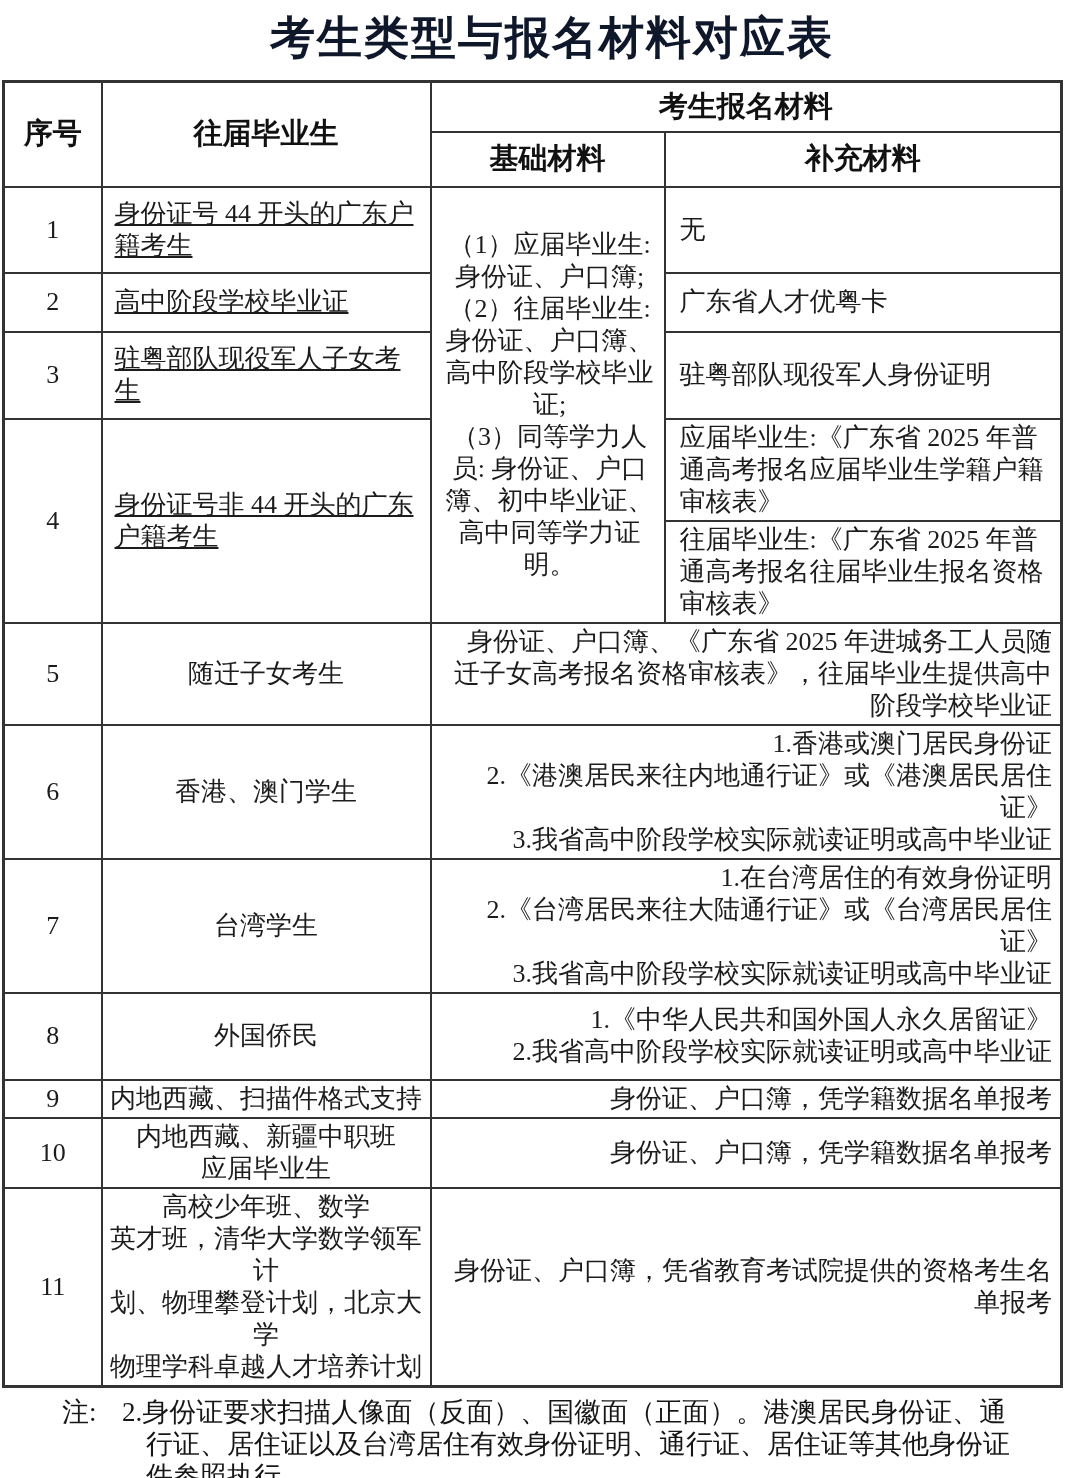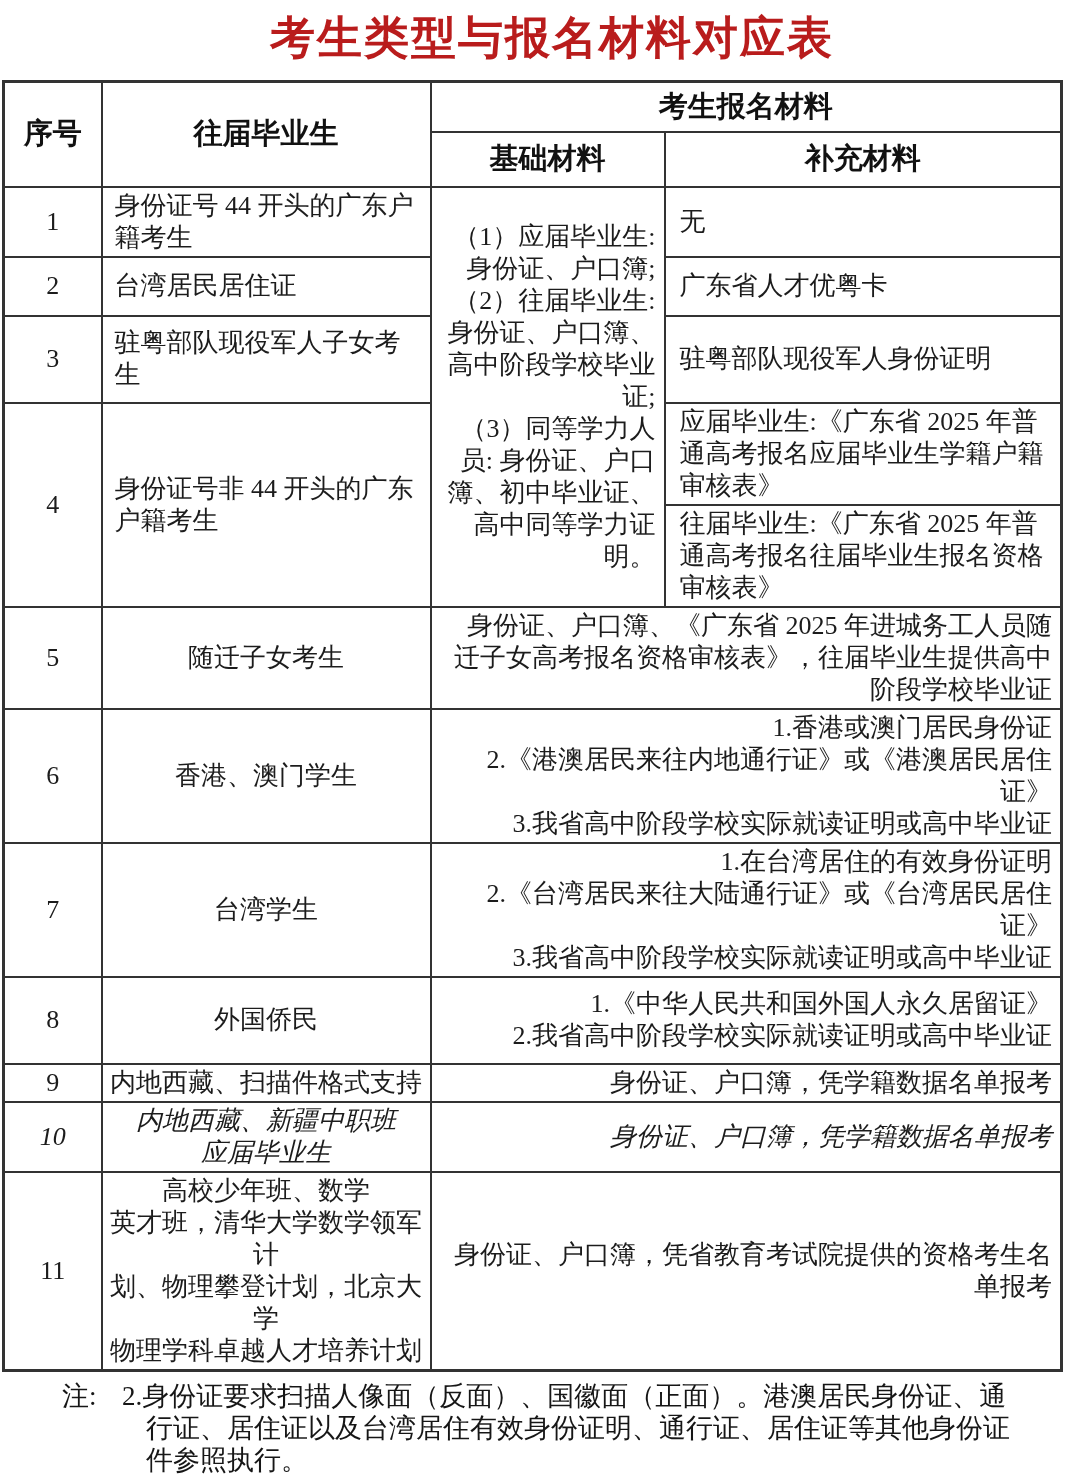--- a/index.html
+++ b/index.html
@@ -16,7 +16,7 @@
     font-size:45px;
     font-weight:bold;
     letter-spacing:2px;
-    color:#b91c1c;
+    color:#0f172a;
     padding-left:24px;
   }
   table.reg-table {

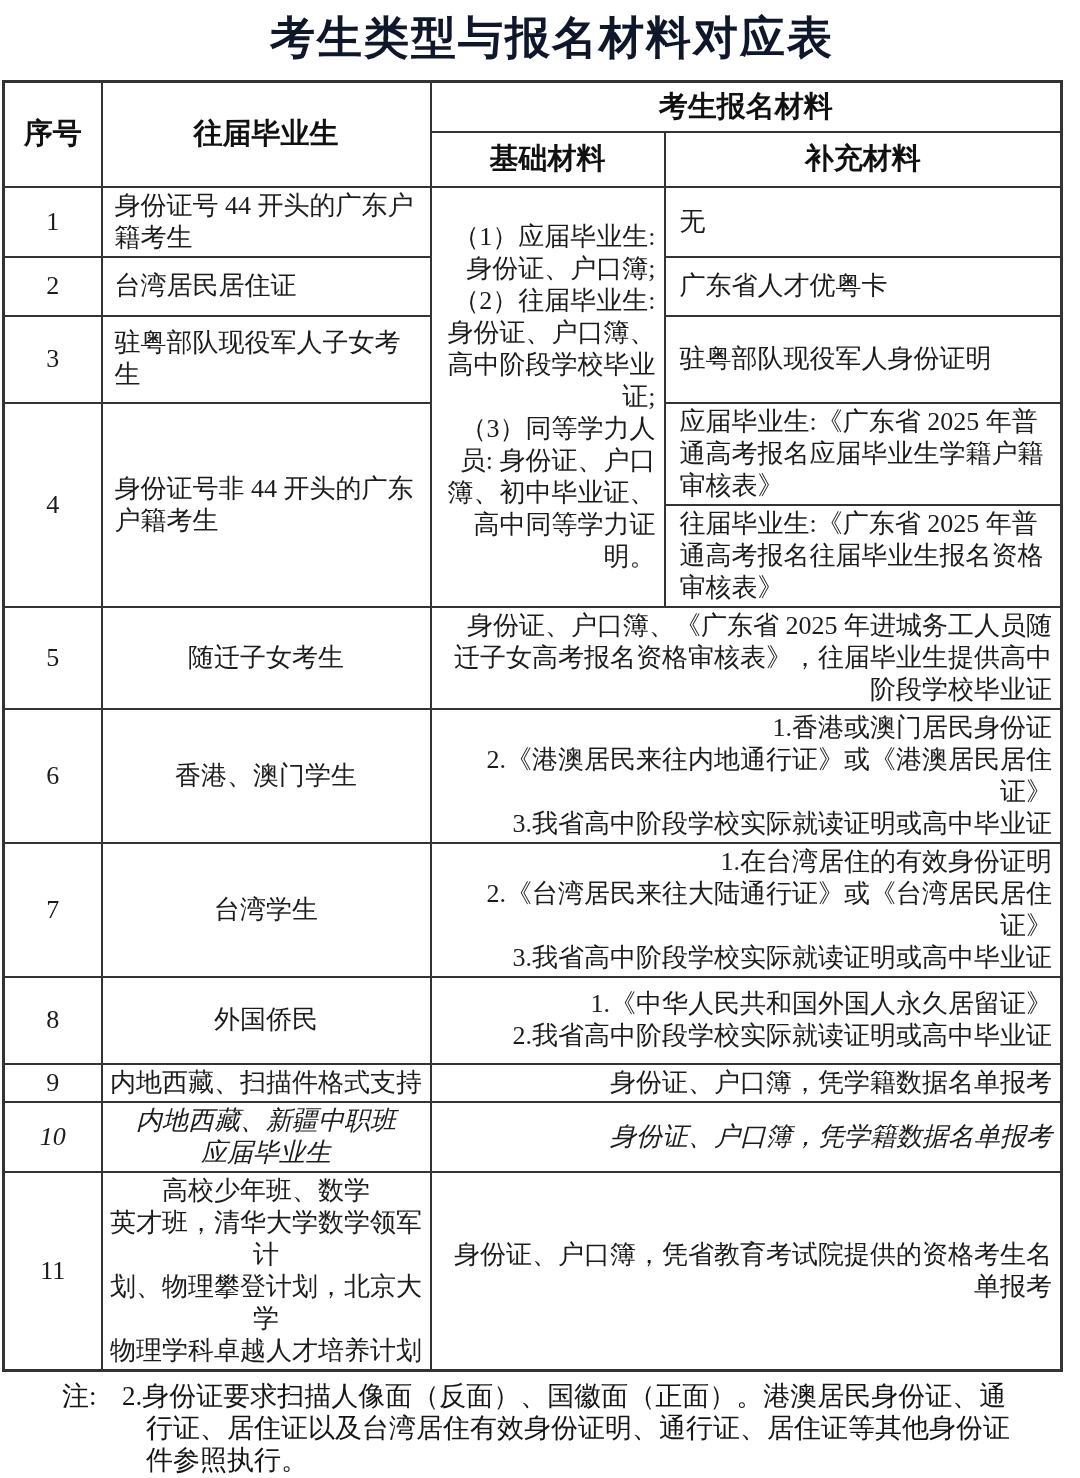--- a/index.html
+++ b/index.html
@@ -64,7 +64,7 @@
   tr.r11 { height:130px; }
 
   td.no     { text-align:center; padding:0; }
-  td.type-l { text-align:left;  padding:2px 12px; }
+  td.type-l { text-align:left;  padding:10px 12px;text-decoration:underline; }
   td.type-c { text-align:center; padding:2px 6px; white-space:pre-line; }
   td.basic  { text-align:right; padding:2px 8px 2px 12px; white-space:pre-line; }
   td.supp   { text-align:left; padding:2px 8px 2px 14px; }

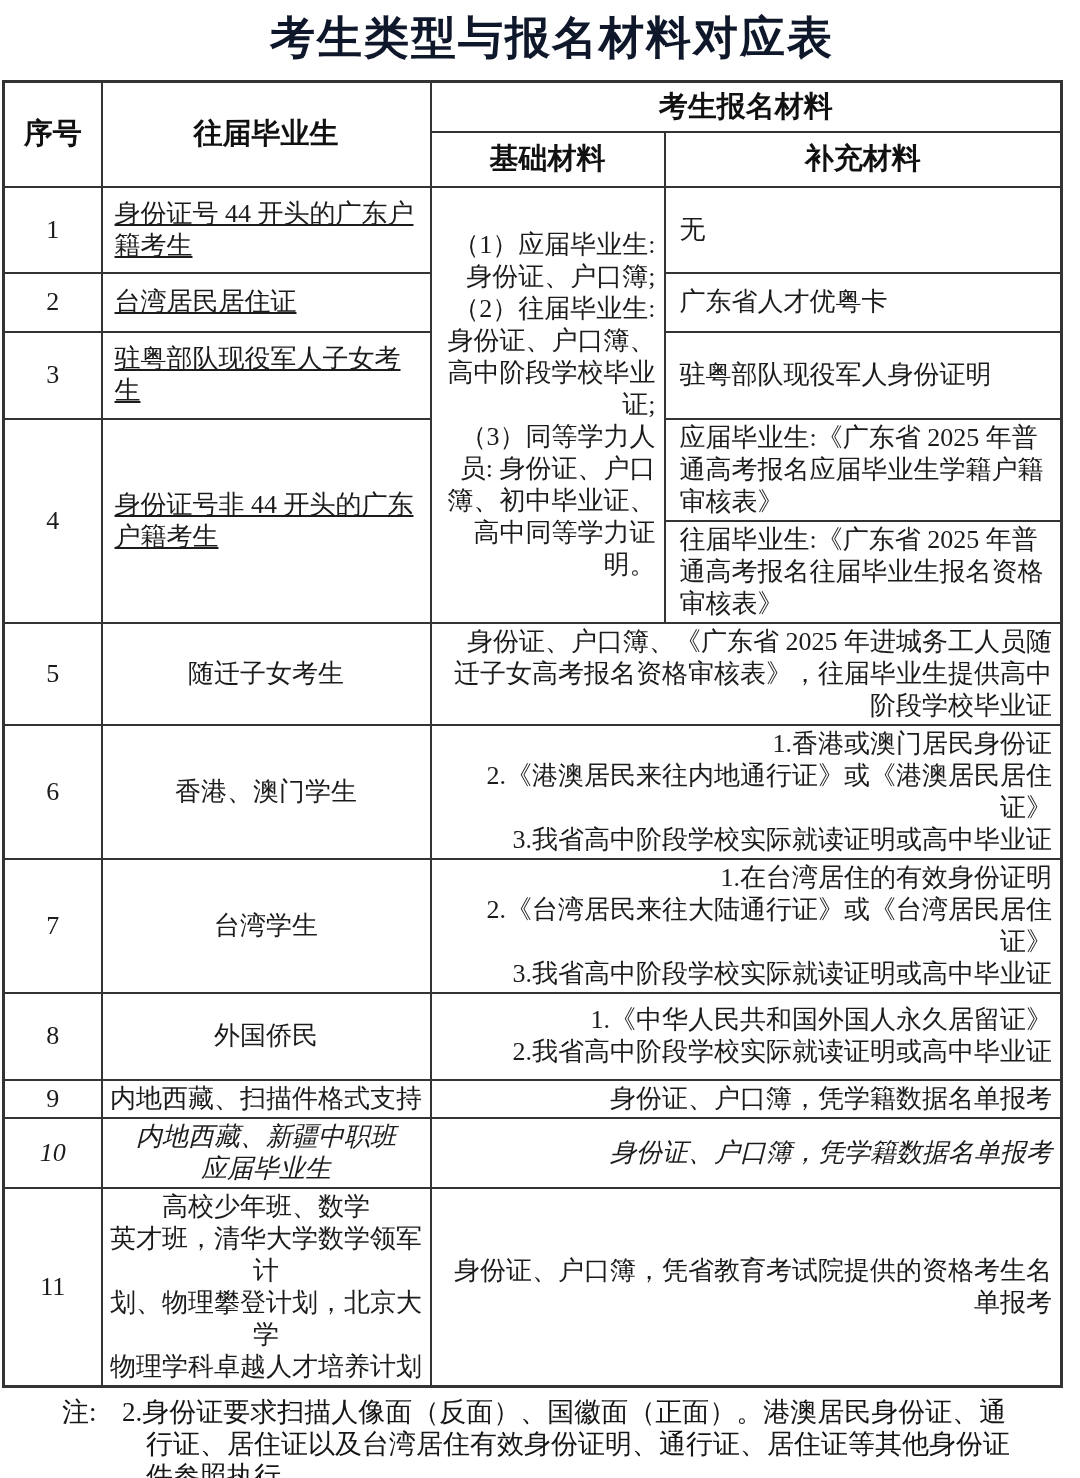--- a/index.html
+++ b/index.html
@@ -66,7 +66,7 @@
   td.no     { text-align:center; padding:0; }
   td.type-l { text-align:left;  padding:10px 12px;text-decoration:underline; }
   td.type-c { text-align:center; padding:2px 6px; white-space:pre-line; }
-  td.basic  { text-align:right; padding:2px 8px 2px 12px; white-space:pre-line; }
+  td.basic  { text-align:center; padding:2px 8px 2px 12px; white-space:pre-line; }
   td.supp   { text-align:left; padding:2px 8px 2px 14px; }
   td.mat    { text-align:right; padding:2px 8px 2px 14px; white-space:pre-line; }
 

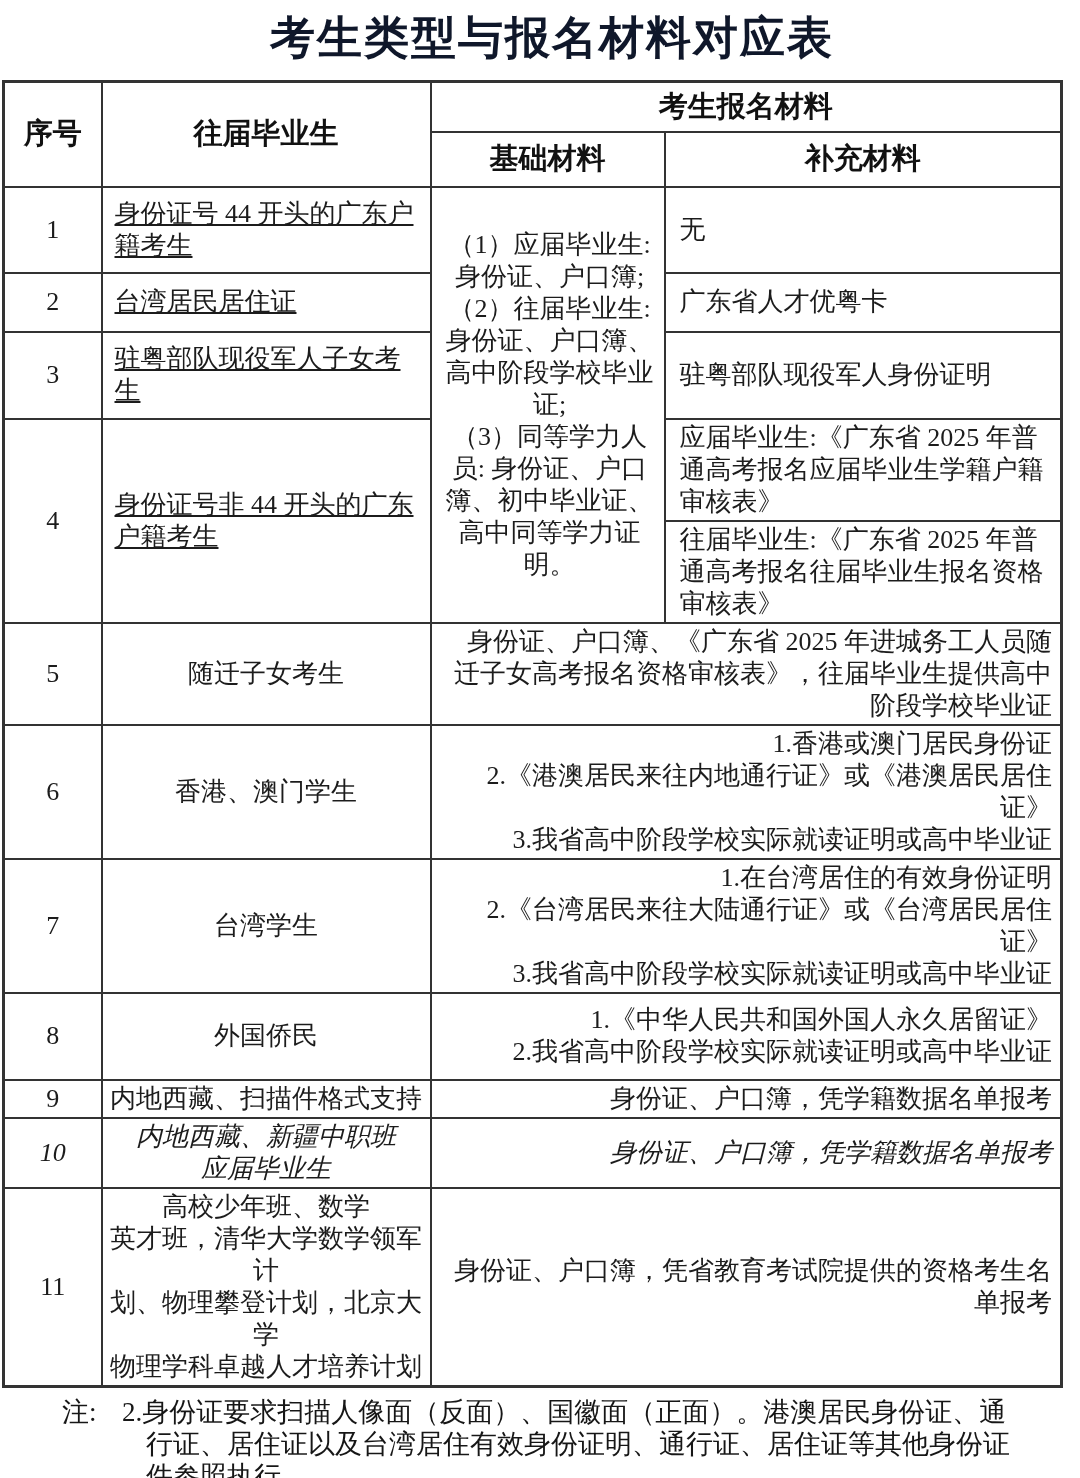--- a/index.html
+++ b/index.html
@@ -118,7 +118,7 @@
       </tr>
       <tr class="r2">
         <td class="no">2</td>
-        <td class="type-l">台湾居民居住证</td>
+        <td class="type-l">高中阶段学校毕业证</td>
         <td class="supp">广东省人才优粤卡</td>
       </tr>
       <tr class="r3">

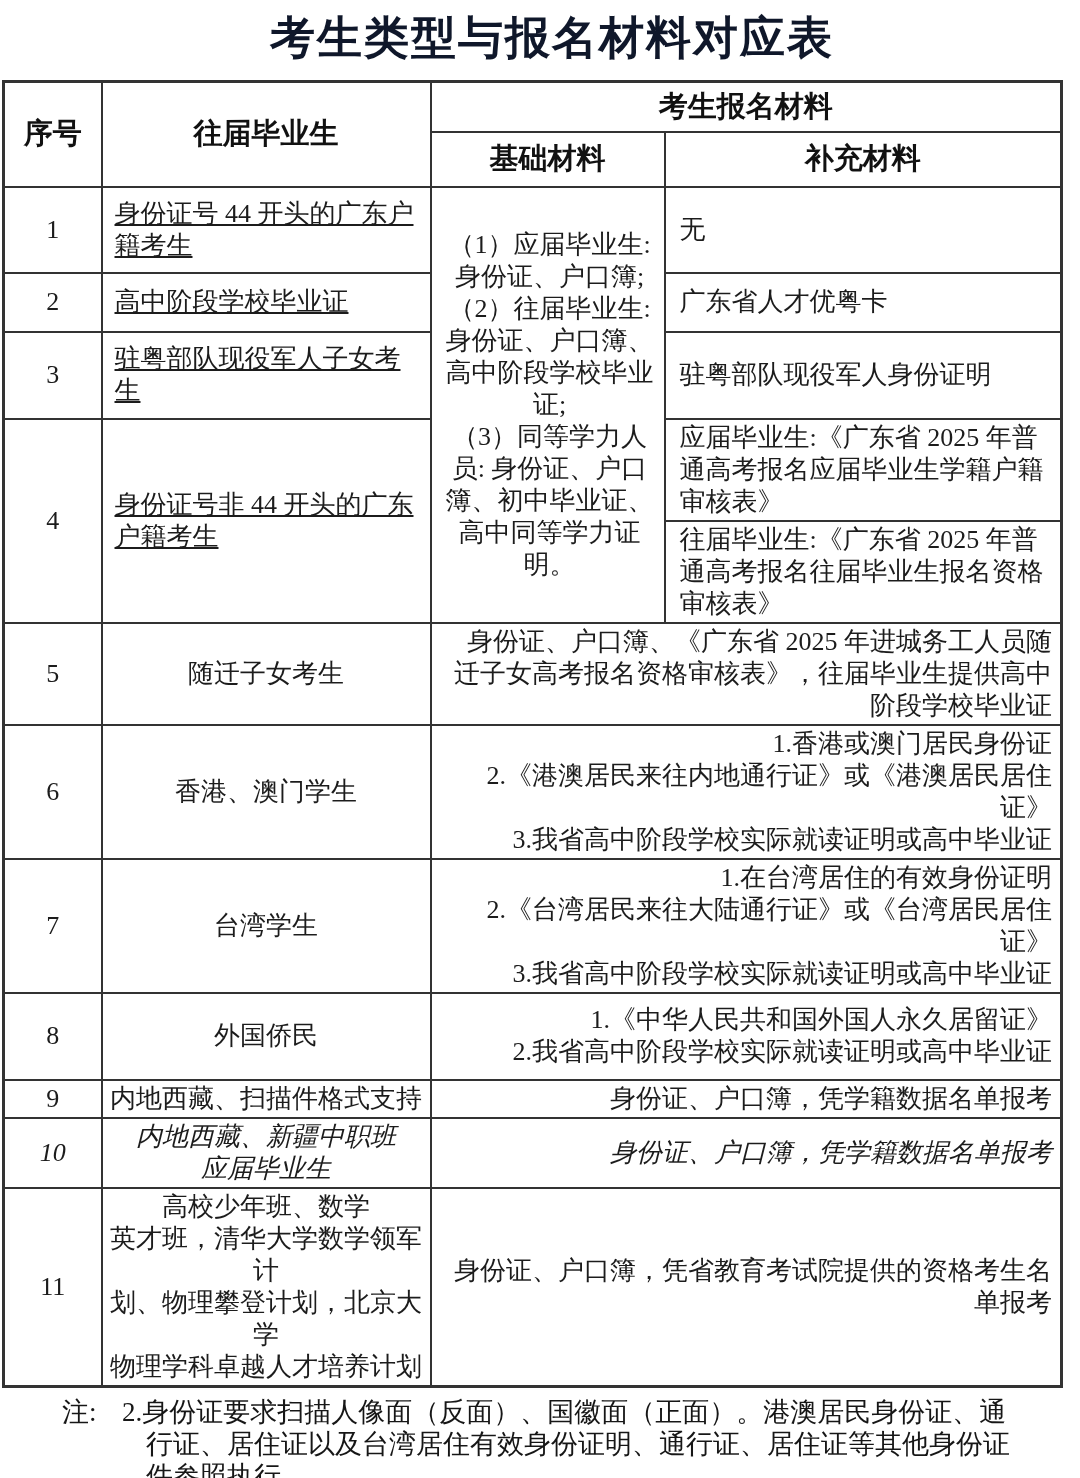--- a/index.html
+++ b/index.html
@@ -60,7 +60,7 @@
   tr.r7  { height:96px; }
   tr.r8  { height:87px; }
   tr.r9  { height:35px; }
-  tr.r10 { height:65px;font-style:italic; }
+  tr.r10 { height:65px; }
   tr.r11 { height:130px; }
 
   td.no     { text-align:center; padding:0; }

